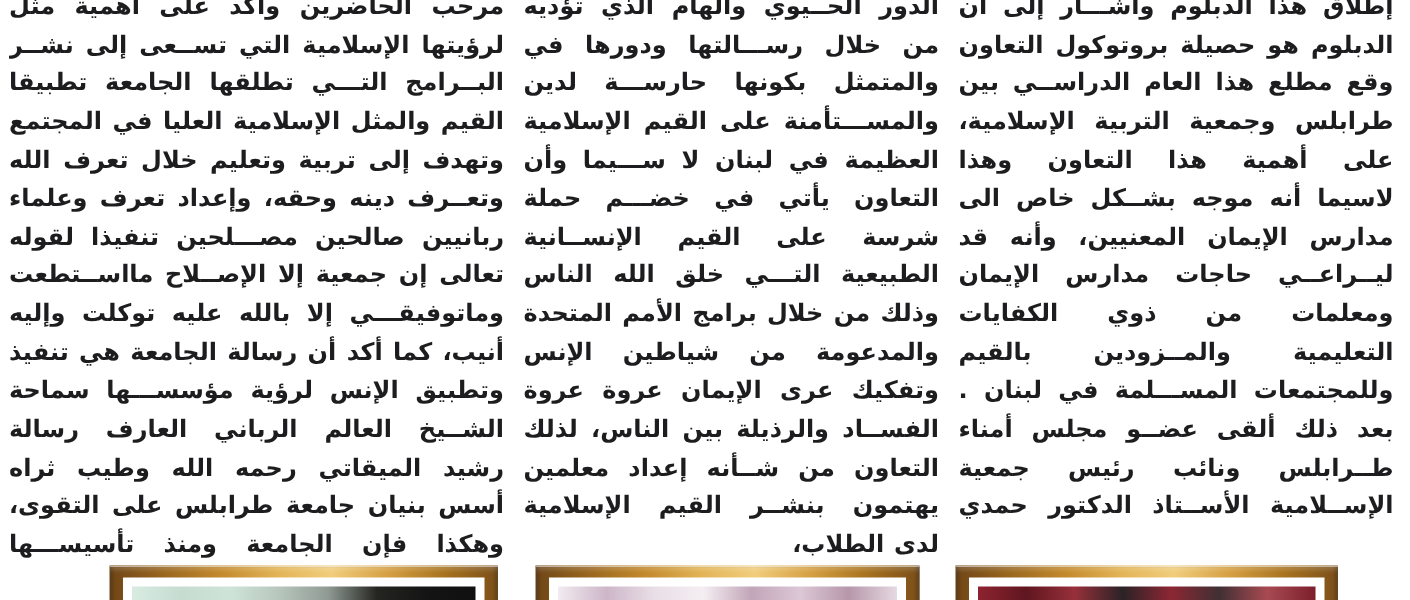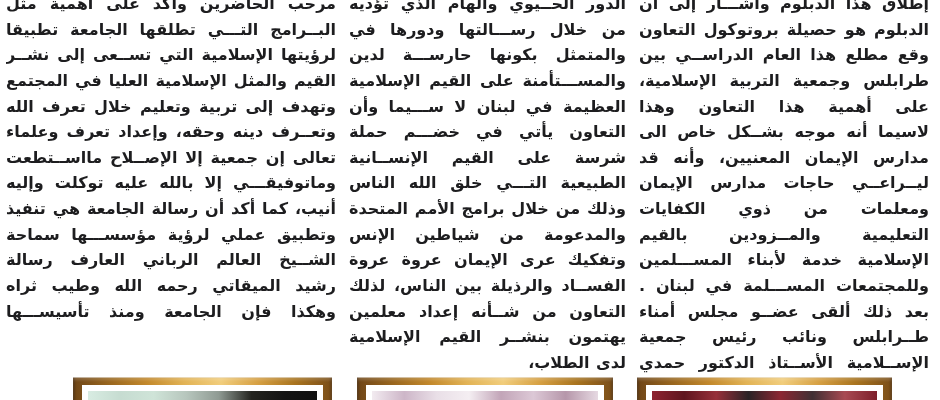--- a/index.html
+++ b/index.html
@@ -96,8 +96,8 @@
       </div>
       <div class="col">
         <div class="tline">مرحب الحاضرين وأكد على أهمية مثل هذه</div>
+        <div class="tline">لرؤيتها الإسلامية التي تســعى إلى نشــر</div>
         <div class="tline">البــرامج التـــي تطلقها الجامعة تطبيقا</div>
-        <div class="tline">لرؤيتها الإسلامية التي تســعى إلى نشــر</div>
         <div class="tline">القيم والمثل الإسلامية العليا في المجتمع</div>
         <div class="tline">وتهدف إلى تربية وتعليم خلال تعرف الله</div>
         <div class="tline">وتعــرف دينه وحقه، وإعداد تعرف وعلماء</div>

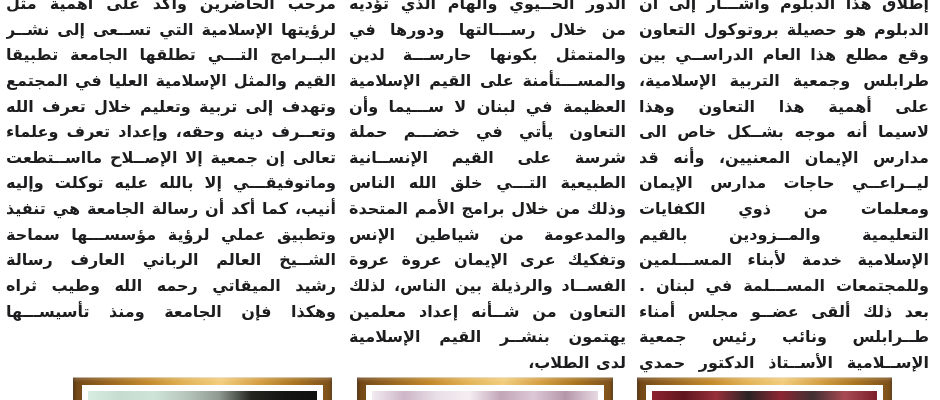--- a/index.html
+++ b/index.html
@@ -101,6 +101,7 @@
         <div class="tline">القيم والمثل الإسلامية العليا في المجتمع</div>
         <div class="tline">وتهدف إلى تربية وتعليم خلال تعرف الله</div>
         <div class="tline">وتعــرف دينه وحقه، وإعداد تعرف وعلماء</div>
+        <div class="tline">ربانيين صالحين مصـــلحين تنفيذا لقوله</div>
         <div class="tline">تعالى إن جمعية إلا الإصــلاح مااســتطعت</div>
         <div class="tline">وماتوفيقـــي إلا بالله عليه توكلت وإليه</div>
         <div class="tline">أنيب، كما أكد أن رسالة الجامعة هي تنفيذ</div>

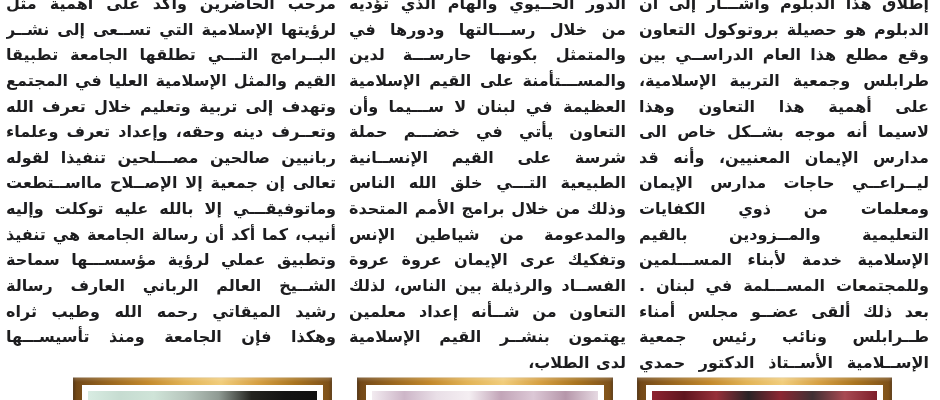--- a/index.html
+++ b/index.html
@@ -105,7 +105,7 @@
         <div class="tline">تعالى إن جمعية إلا الإصــلاح مااســتطعت</div>
         <div class="tline">وماتوفيقـــي إلا بالله عليه توكلت وإليه</div>
         <div class="tline">أنيب، كما أكد أن رسالة الجامعة هي تنفيذ</div>
-        <div class="tline">وتطبيق عملي لرؤية مؤسســـها سماحة</div>
+        <div class="tline">وتطبيق الإنس لرؤية مؤسســـها سماحة</div>
         <div class="tline">الشــيخ العالم الرباني العارف رسالة محمد</div>
         <div class="tline">رشيد الميقاتي رحمه الله وطيب ثراه والذي</div>
         <div class="tline">وهكذا فإن الجامعة ومنذ تأسيســـها</div>

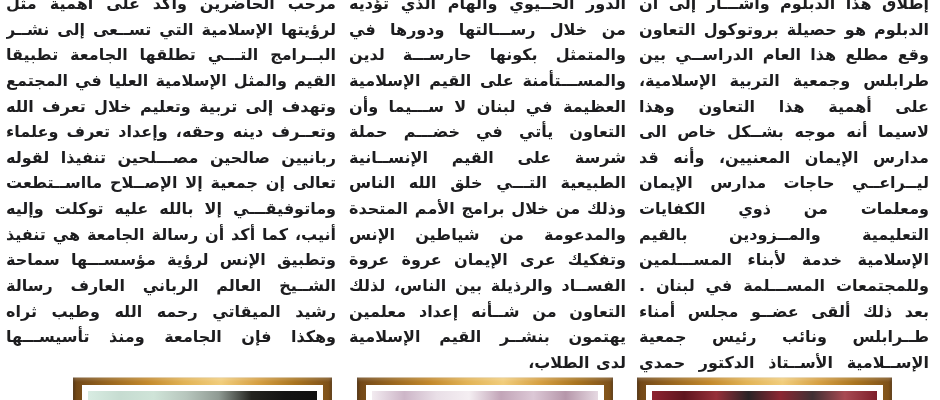--- a/index.html
+++ b/index.html
@@ -71,7 +71,6 @@
         <div class="tline">ليــراعــي حاجات مدارس الإيمان لمعلمين</div>
         <div class="tline">ومعلمات من ذوي الكفايات والقـــدرات</div>
         <div class="tline">التعليمية والمــزودين بالقيم والمفاهيم</div>
-        <div class="tline">الإسلامية خدمة لأبناء المســـلمين</div>
         <div class="tline">وللمجتمعات المســـلمة في لبنان .</div>
         <div class="tline">بعد ذلك ألقى عضــو مجلس أمناء جامعة</div>
         <div class="tline">طــرابلس ونائب رئيس جمعية التــربية</div>

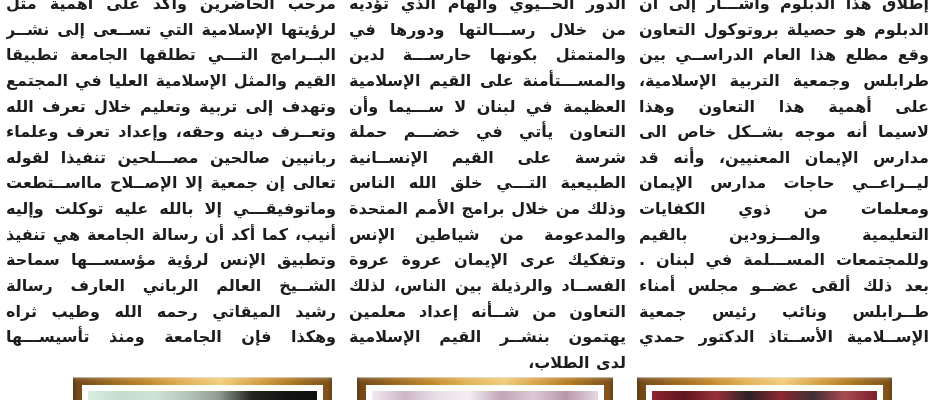--- a/index.html
+++ b/index.html
@@ -107,6 +107,7 @@
         <div class="tline">وتطبيق الإنس لرؤية مؤسســـها سماحة</div>
         <div class="tline">الشــيخ العالم الرباني العارف رسالة محمد</div>
         <div class="tline">رشيد الميقاتي رحمه الله وطيب ثراه والذي</div>
+        <div class="tline">أسس بنيان جامعة طرابلس على التقوى،</div>
         <div class="tline">وهكذا فإن الجامعة ومنذ تأسيســـها</div>
       </div>
     </div>

